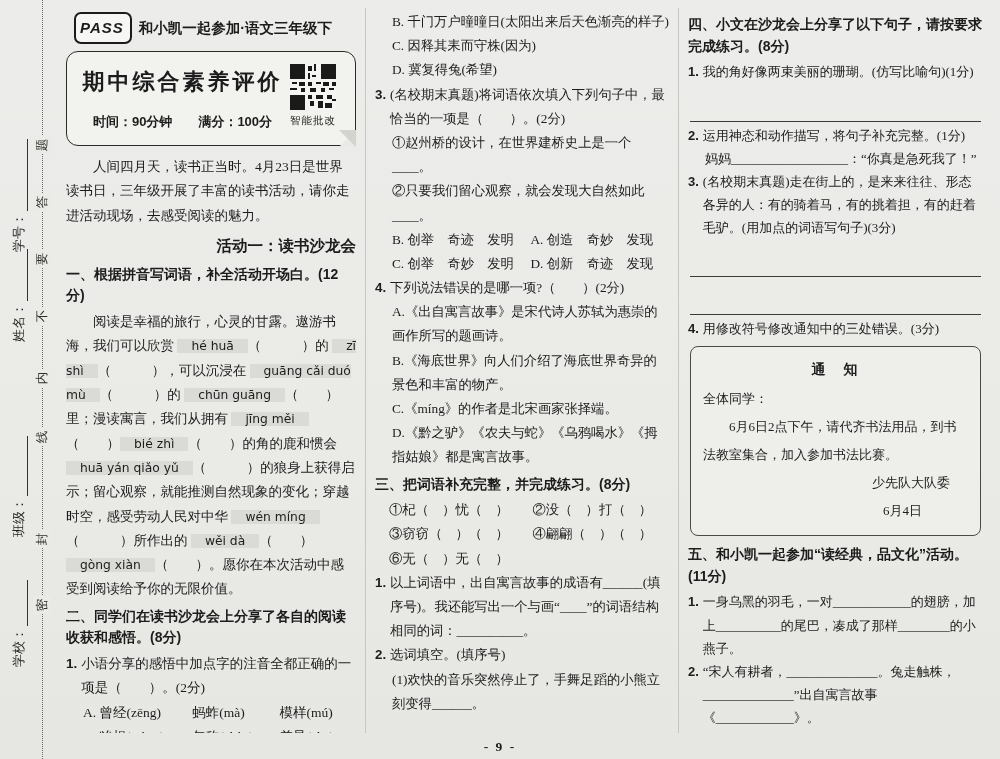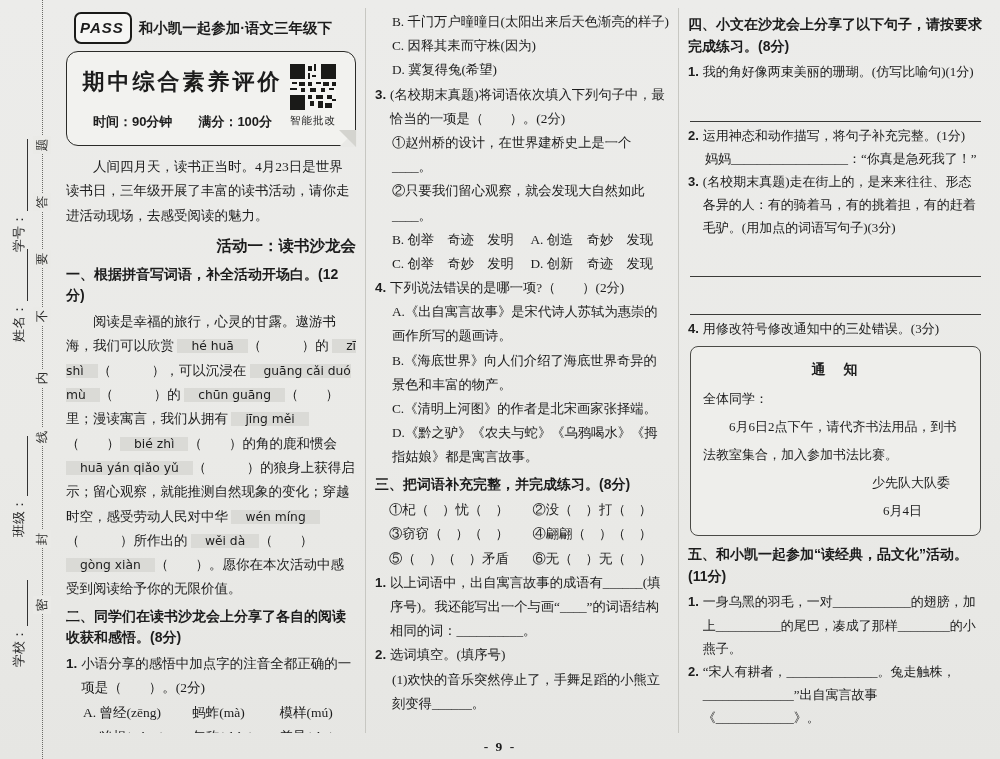--- a/index.html
+++ b/index.html
@@ -223,7 +223,7 @@
       </div>
       <div class="opt">A.《出自寓言故事》是宋代诗人苏轼为惠崇的画作所写的题画诗。</div>
       <div class="opt">B.《海底世界》向人们介绍了海底世界奇异的景色和丰富的物产。</div>
-      <div class="opt">C.《清明上河图》的作者是北宋画家张择端。</div>
+      <div class="opt">C.《míng》的作者是北宋画家张择端。</div>
       <div class="opt">D.《黔之驴》《农夫与蛇》《乌鸦喝水》《拇指姑娘》都是寓言故事。</div>
 
       <div class="sec-h">三、把词语补充完整，并完成练习。(8分)</div>

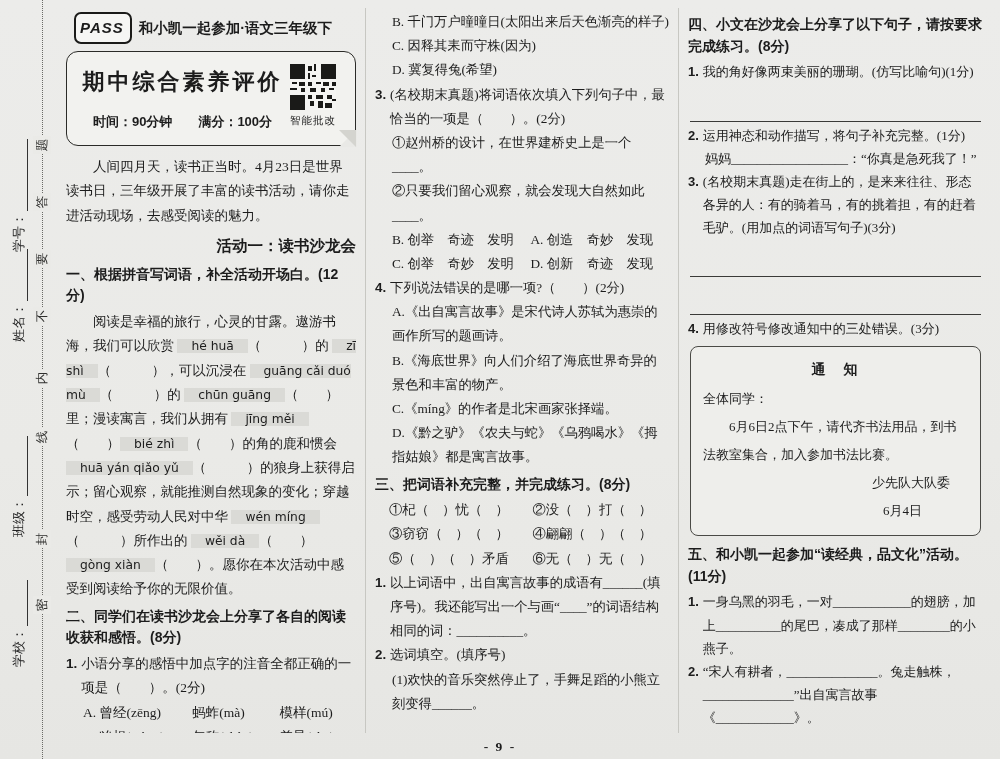--- a/index.html
+++ b/index.html
@@ -236,7 +236,6 @@
           <span>④翩翩（　）（　）</span>
       </div>
       <div class="words-grid">
-        <span>⑤（　）（　）矛盾</span>
           <span>⑥无（　）无（　）</span>
       </div>
 

